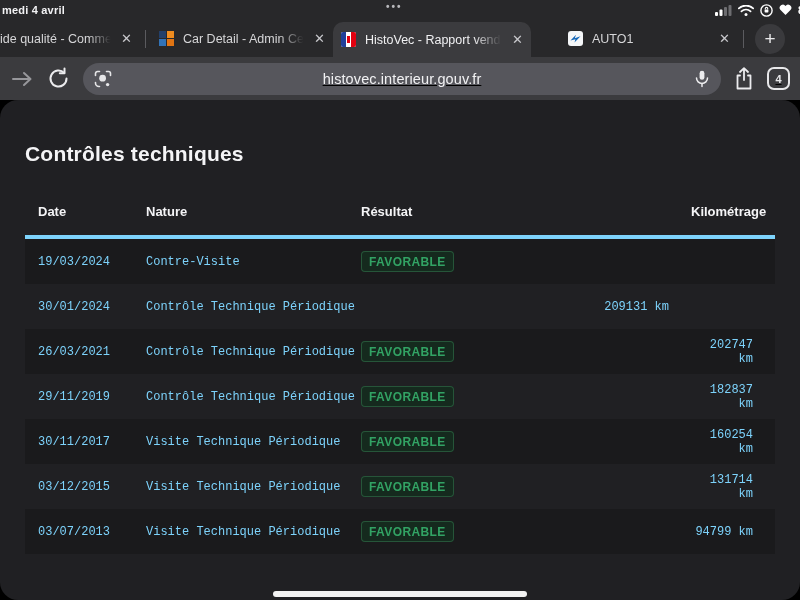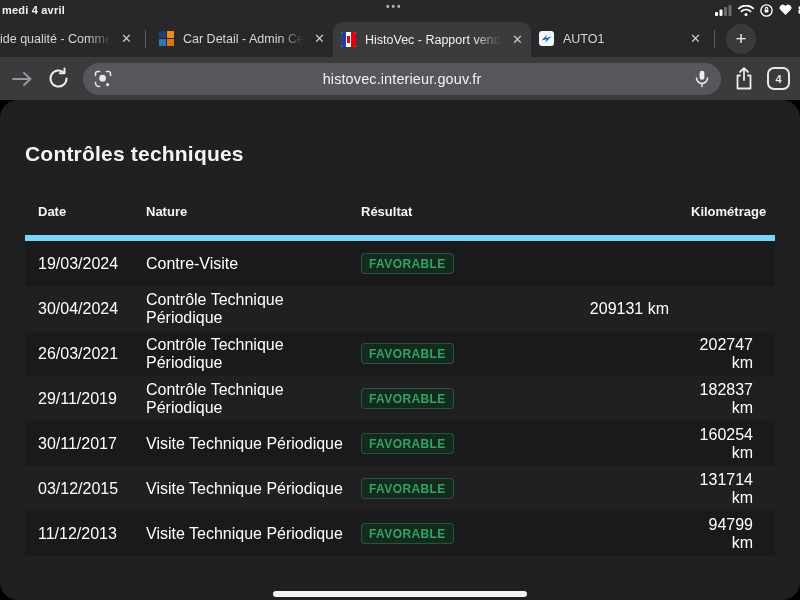--- a/index.html
+++ b/index.html
@@ -26,7 +26,7 @@
   .tab-cut   { width:140px; padding-left:0; }
   .tab-2     { width:182px; }
   .tab-active { width:198px; background:#3b3b3e; border-radius:10px 10px 0 0; height:35px; color:#f0f0f2; }
-  .tab-4     { width:178px; }
+  .tab-4     { width:178px;margin-left:29px; }
   .favicon { width:15px; height:15px; margin-right:9px; flex:0 0 auto; border-radius:2px; overflow:hidden; position:relative; }
   .fav-grid { display:grid; grid-template-columns:7px 7px; grid-template-rows:7px 7px; gap:1px; border-radius:0; }
   .fav-grid span:nth-child(1){background:#23406b;} .fav-grid span:nth-child(2){background:#ef8c1f;}

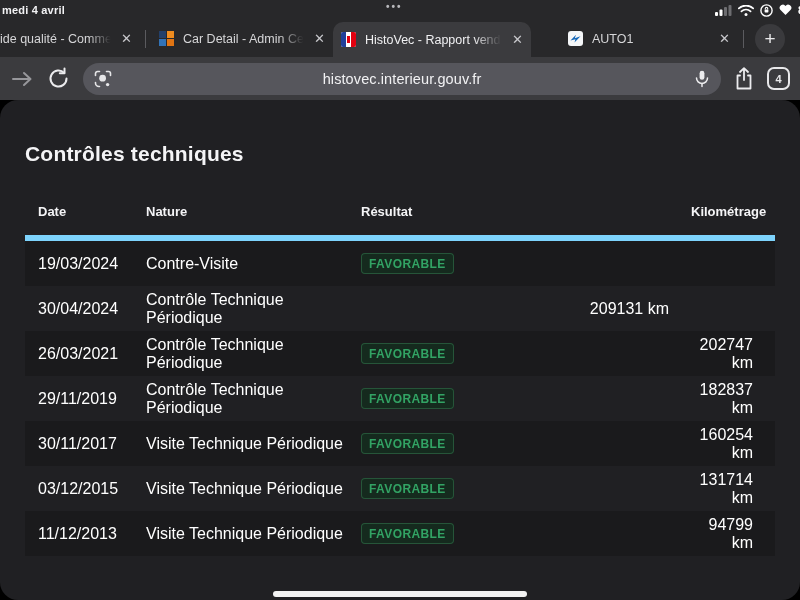--- a/index.html
+++ b/index.html
@@ -42,7 +42,7 @@
     align-self:center; margin-left:6px; }
 
   
-  .toolbar { height:43px; background:#3b3b3e; display:flex; align-items:center; padding:0 10px; gap:13px; flex:0 0 auto; }
+  .toolbar { height:43px; background:#3b3b3e; display:flex; align-items:center; padding:0 10px; gap:13px; flex:0 0 auto;text-decoration:underline; }
   .tb-icon { flex:0 0 auto; display:flex; align-items:center; justify-content:center; }
   .omnibox { flex:1; height:32px; background:#56565c; border-radius:16px; position:relative;
     display:flex; align-items:center; }

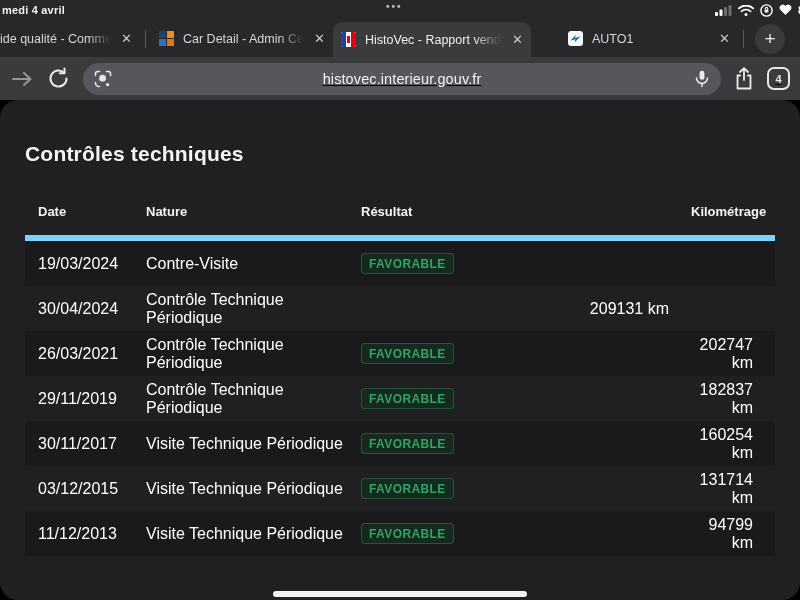--- a/index.html
+++ b/index.html
@@ -57,7 +57,7 @@
   .page-title { color:#f4f4f6; font-size:21px; font-weight:700; margin:42px 0 0 25px; letter-spacing:.2px; }
   .table { margin:24px 25px 0 25px; }
   .thead, .trow { display:grid; grid-template-columns:108px 215px 330px 1fr; align-items:center; padding-left:13px; }
-  .thead { padding-top:14px; padding-bottom:16px; border-bottom:6px solid #7dd3fc; }
+  .thead { padding-top:14px; padding-bottom:16px; border-bottom:4px solid #7dd3fc; }
   .thead .th { color:#f4f4f6; font-size:13px; font-weight:700; }
   .thead .th-km, .trow .td-km { text-align:right; padding-right:22px; }
   .trow { height:45px; }

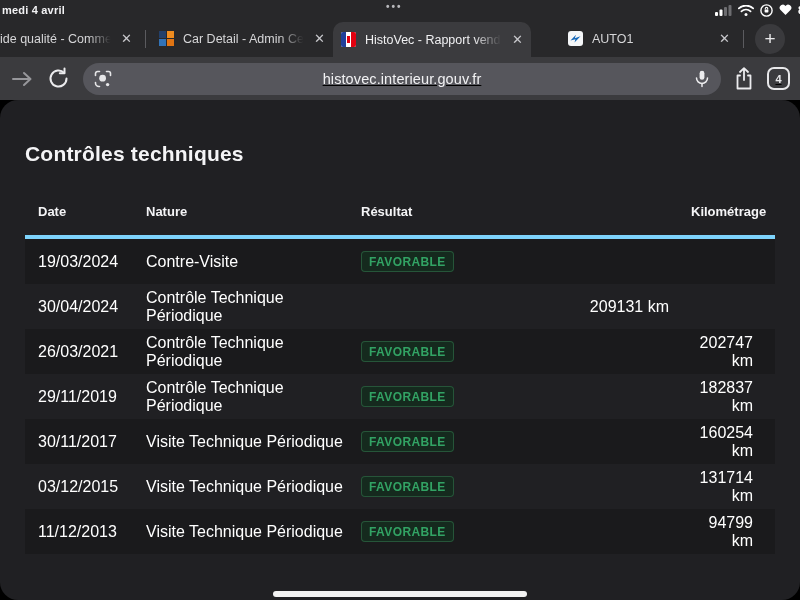--- a/index.html
+++ b/index.html
@@ -62,7 +62,7 @@
   .thead .th-km, .trow .td-km { text-align:right; padding-right:22px; }
   .trow { height:45px; }
   .trow.dark { background:#1a1a1c; }
-  .td { color:#ffffff; font-size:16px; }
+  .td { color:#7dd3fc; font-size:12px;font-family:Liberation Mono, monospace; }
   .badge { display:inline-block; font-size:12px; font-weight:700; letter-spacing:.4px;
     padding:4px 8px 3px 8px; border-radius:4px; white-space:nowrap; }
   .badge.success { color:#32a364; background:#152a1e; box-shadow:inset 0 0 0 1px #265539; }

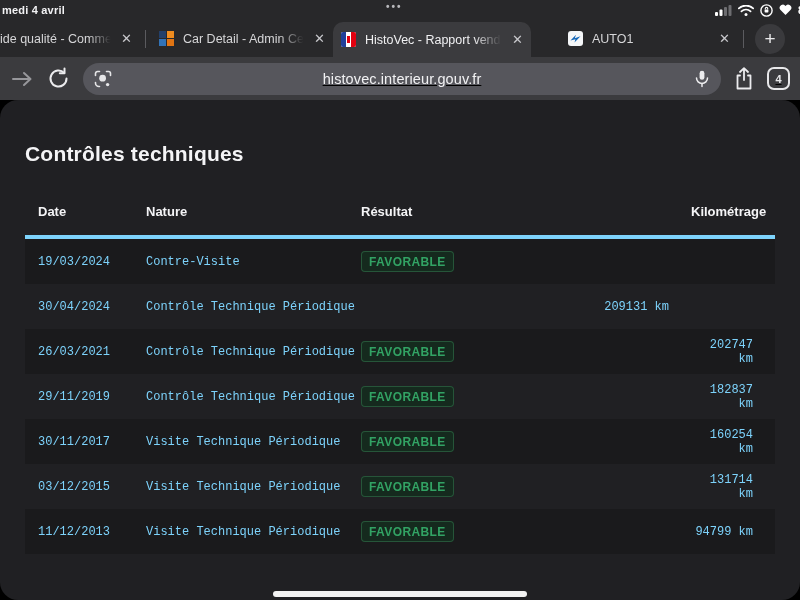--- a/index.html
+++ b/index.html
@@ -199,7 +199,7 @@
   </div>
 
   <div class="trow">
-    <span class="td">30/04/2024</span>
+    <span class="td">30/01/2024</span>
     <span class="td">Contrôle Technique Périodique</span>
     <span class="td td-km">209131 km</span>
   </div>

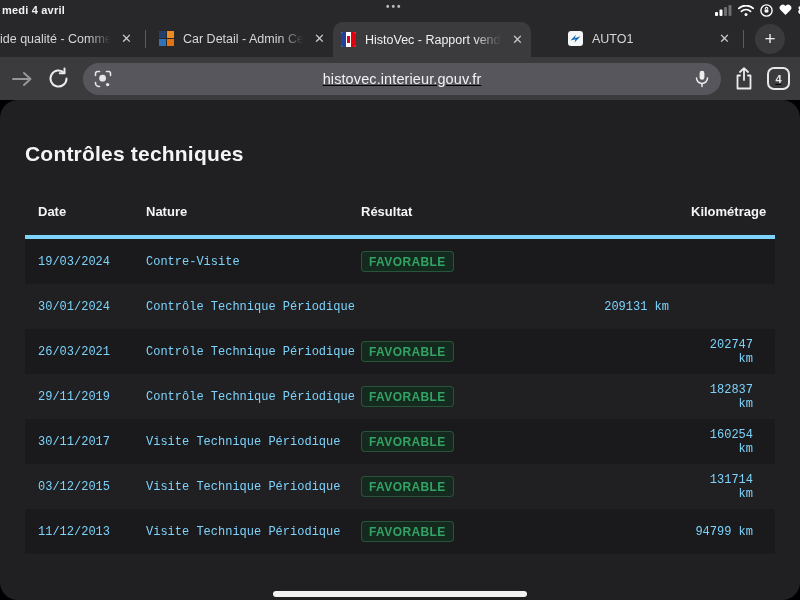--- a/index.html
+++ b/index.html
@@ -241,7 +241,7 @@
   </div>
 
   <div class="trow dark">
-    <span class="td">11/12/2013</span>
+    <span class="td">03/07/2013</span>
     <span class="td">Visite Technique Périodique</span>
     <span class="td-result">
       <span class="badge success">FAVORABLE</span>

